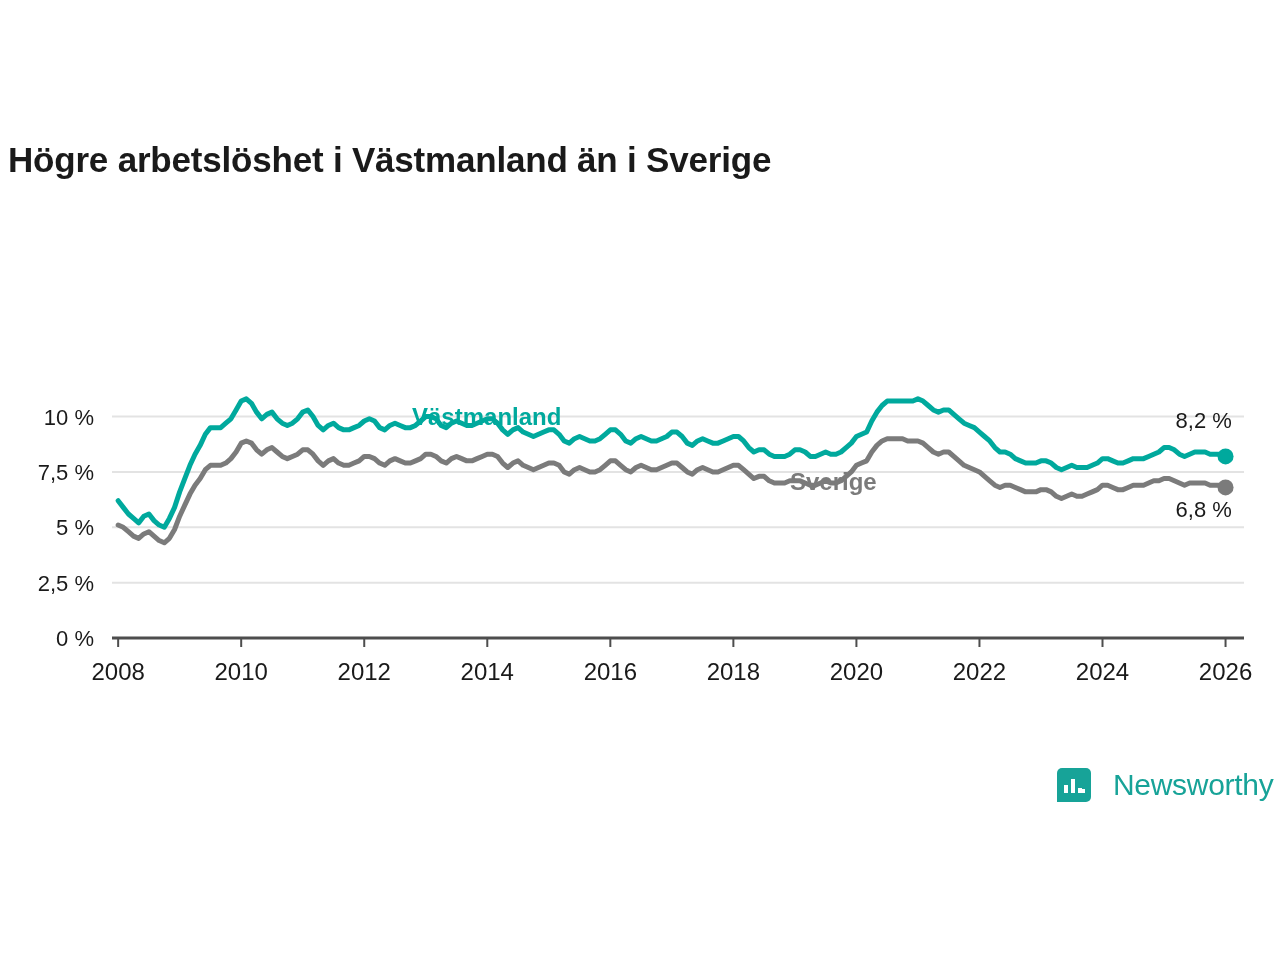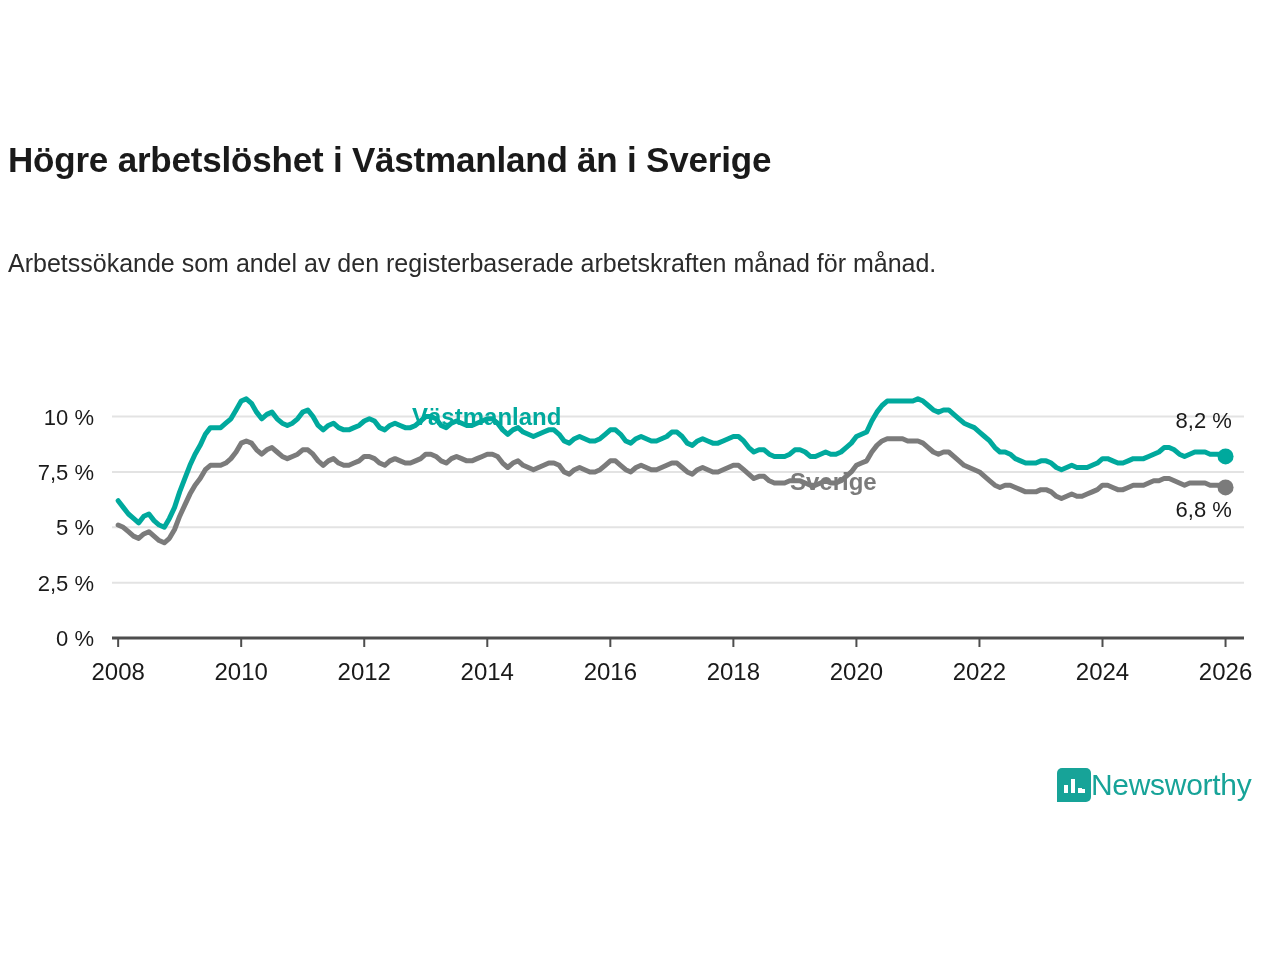--- a/index.html
+++ b/index.html
@@ -122,7 +122,6 @@
 <div class="page">
 
   <div class="title">Högre arbetslöshet i Västmanland än i Sverige</div>
-  <div class="subtitle">Arbetssökande som andel av den registerbaserade arbetskraften månad för månad.</div>
 
   <div class="chart-area">
     <svg class="plot" id="plot-svg" width="1280" height="320" viewBox="0 0 1280 320">

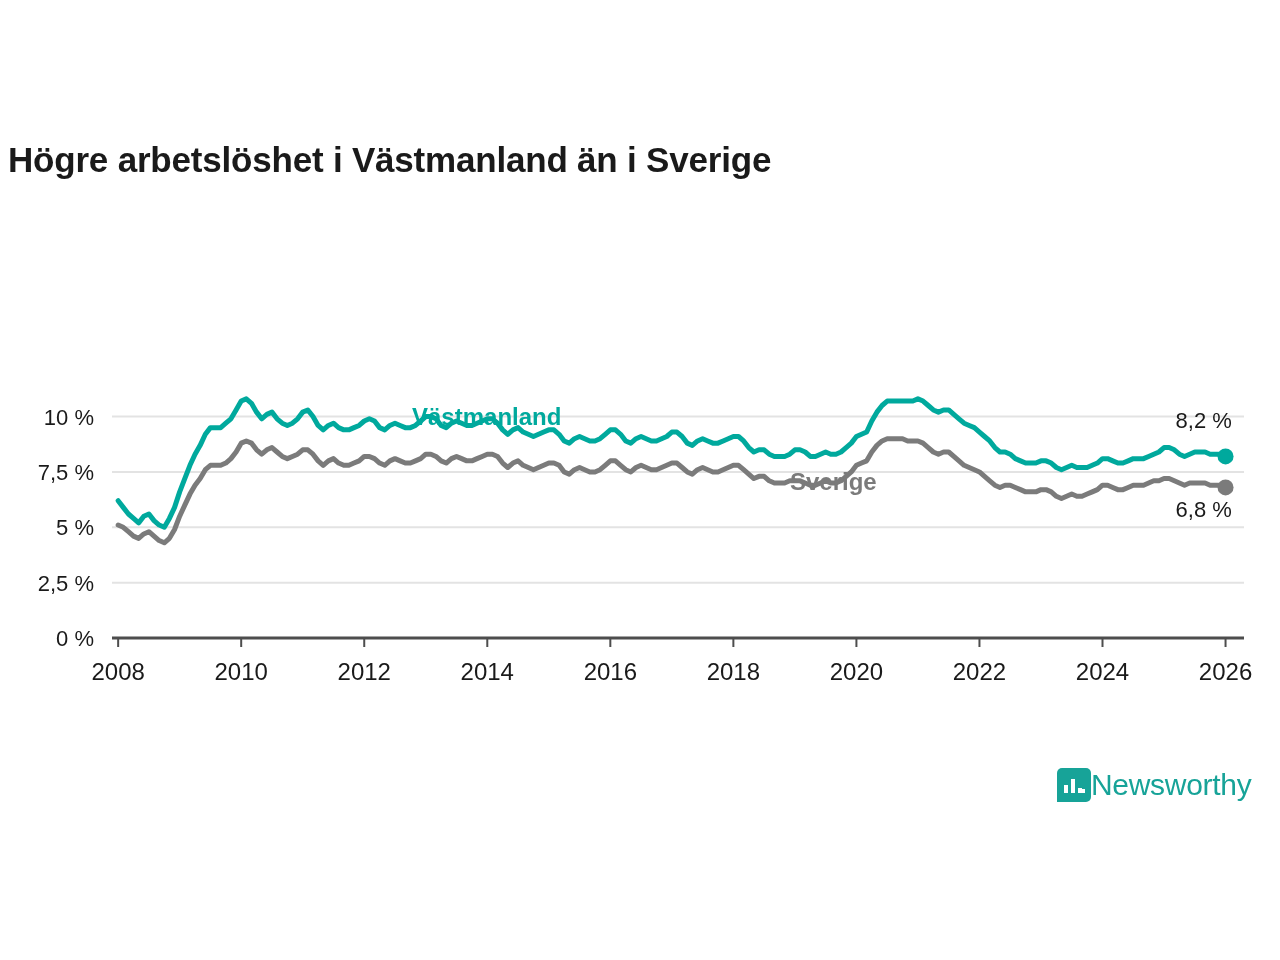--- a/index.html
+++ b/index.html
@@ -77,7 +77,7 @@
     top: 768px;
     display: flex;
     align-items: center;
-    gap: 0;
+    gap: 22px;
   }
   .logo-mark {
     width: 34px;

